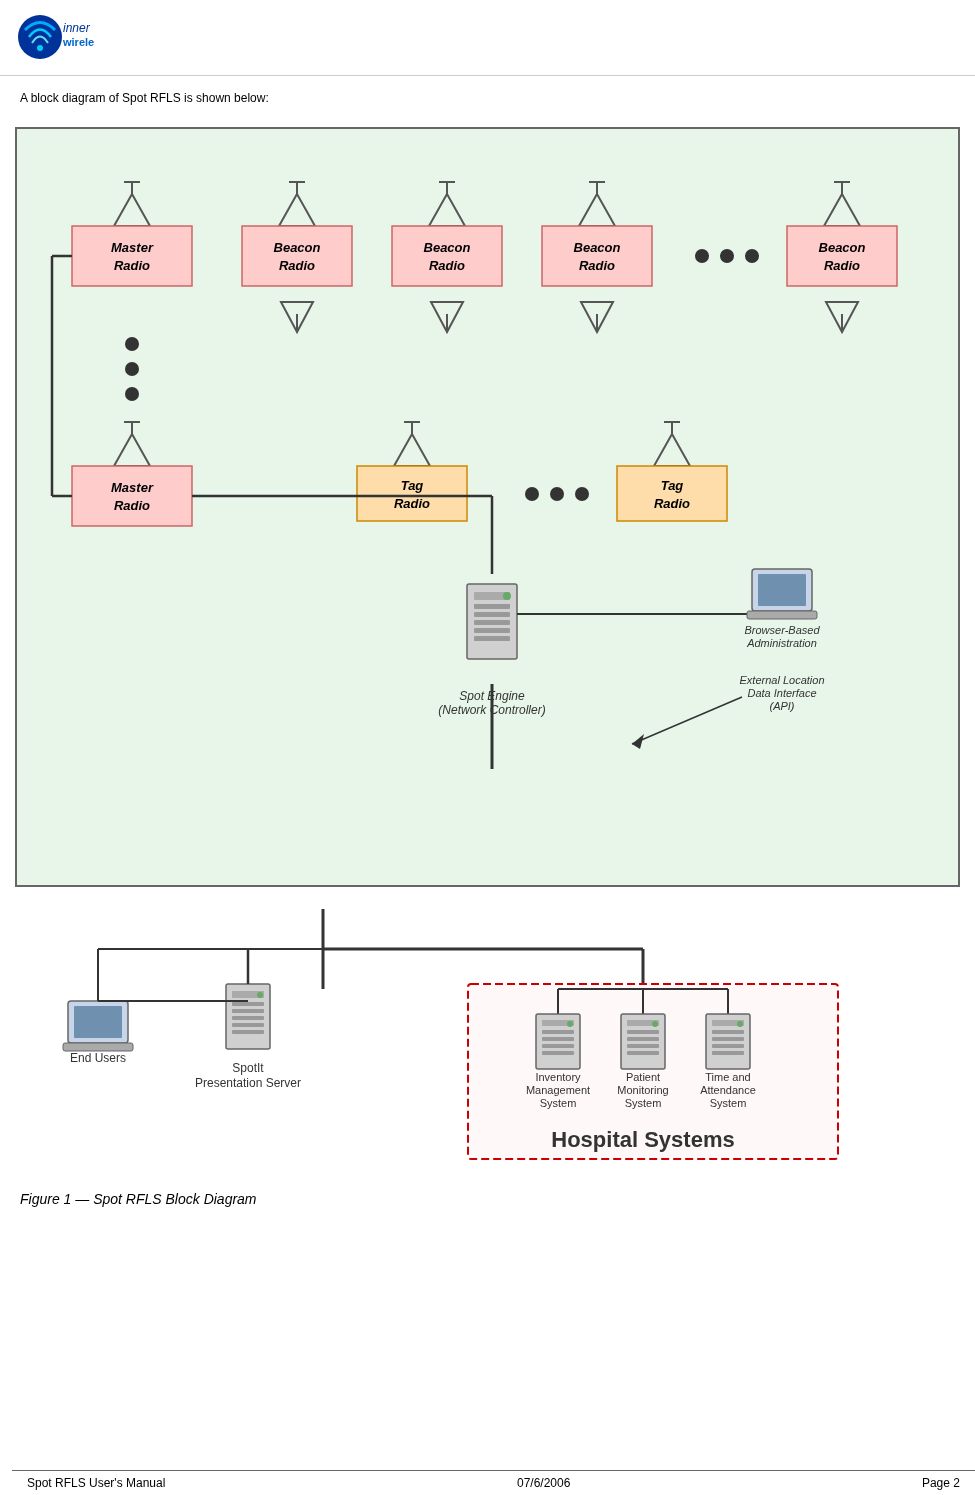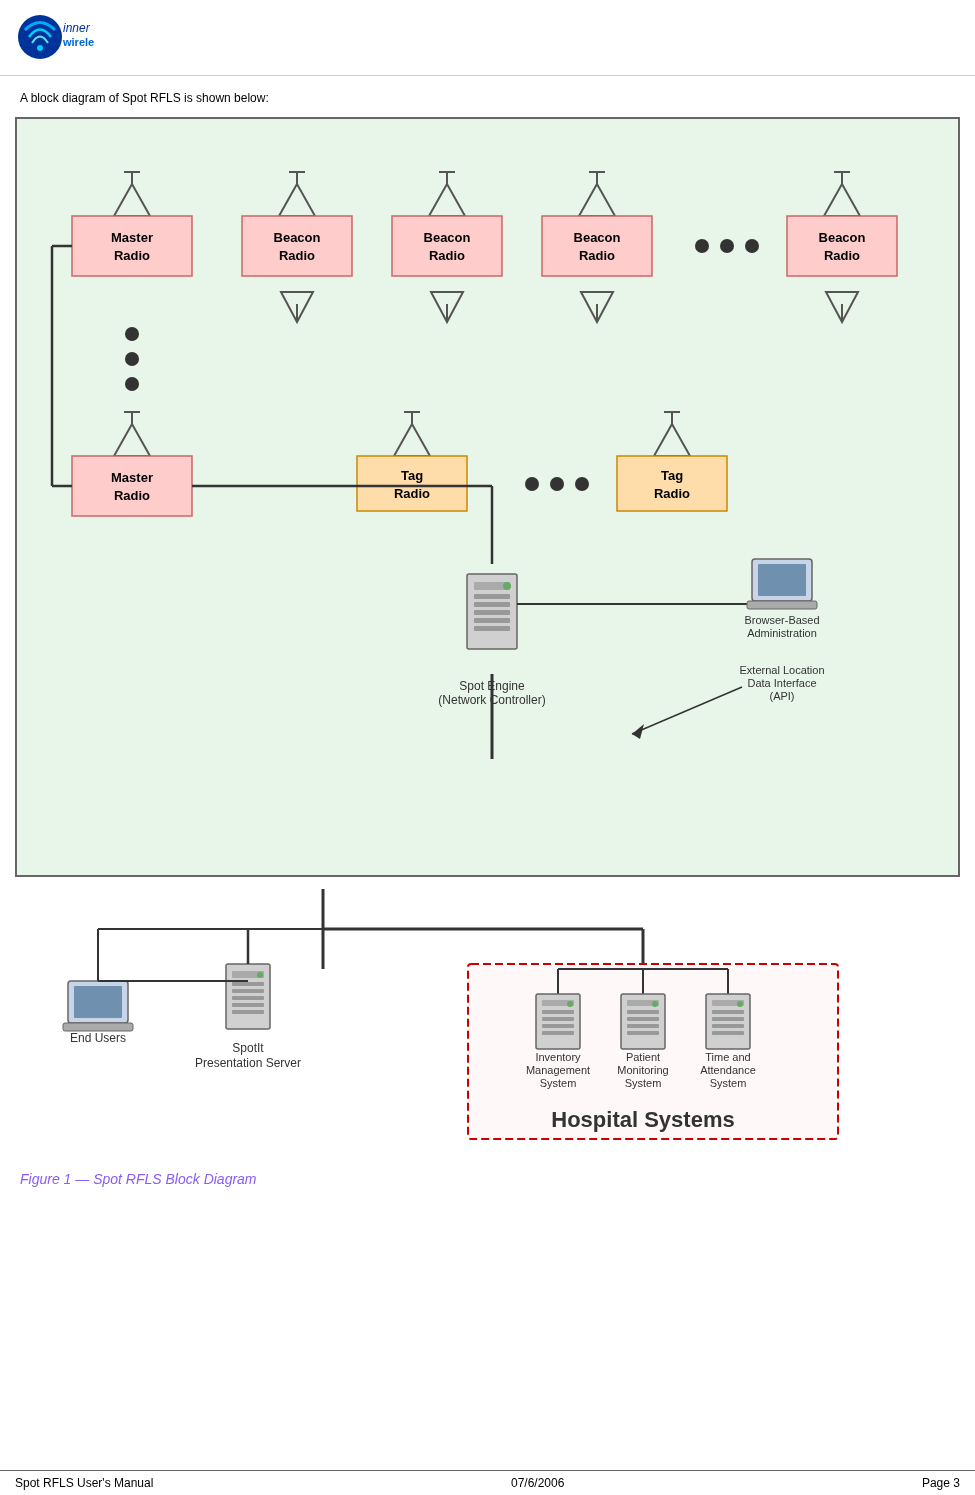--- a/index.html
+++ b/index.html
@@ -30,12 +30,13 @@
     }
 
     .diagram-container {
-      margin: 2px 15px;
+      margin: 12px 15px;
       border: 2px solid #666;
       background: #e8f5e9;
       padding: 15px;
       position: relative;
       min-height: 760px;
+      font-style: italic;
     }
 
     

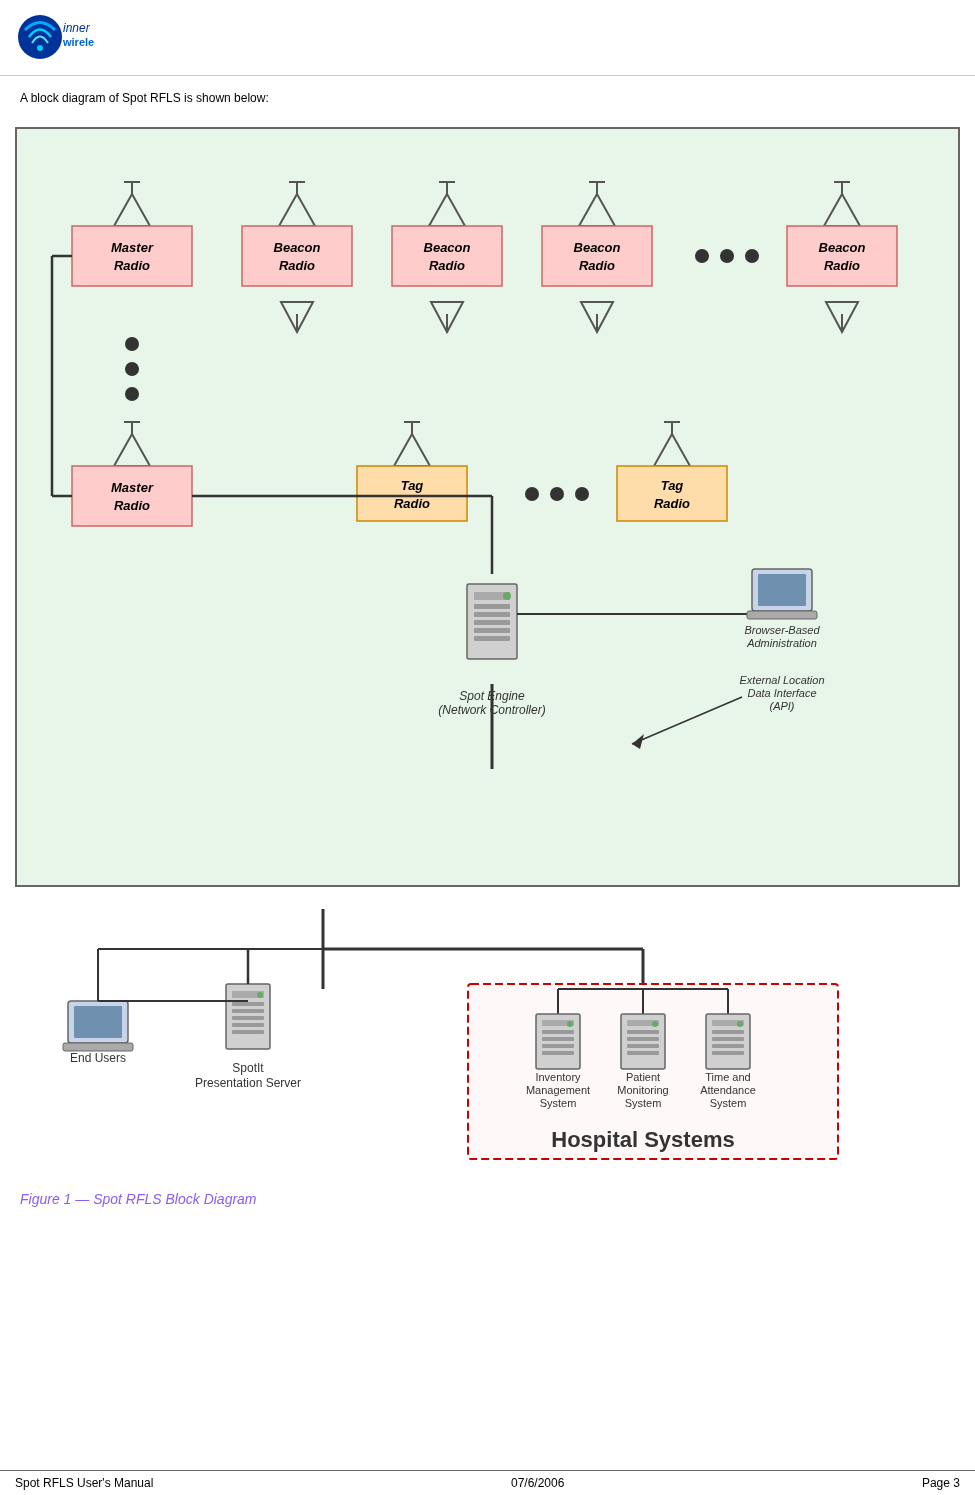--- a/index.html
+++ b/index.html
@@ -44,7 +44,7 @@
       padding: 12px 20px;
       font-style: italic;
       font-size: 14px;
-      color: #8b5cf6;
+      color: #000000;
     }
 
     

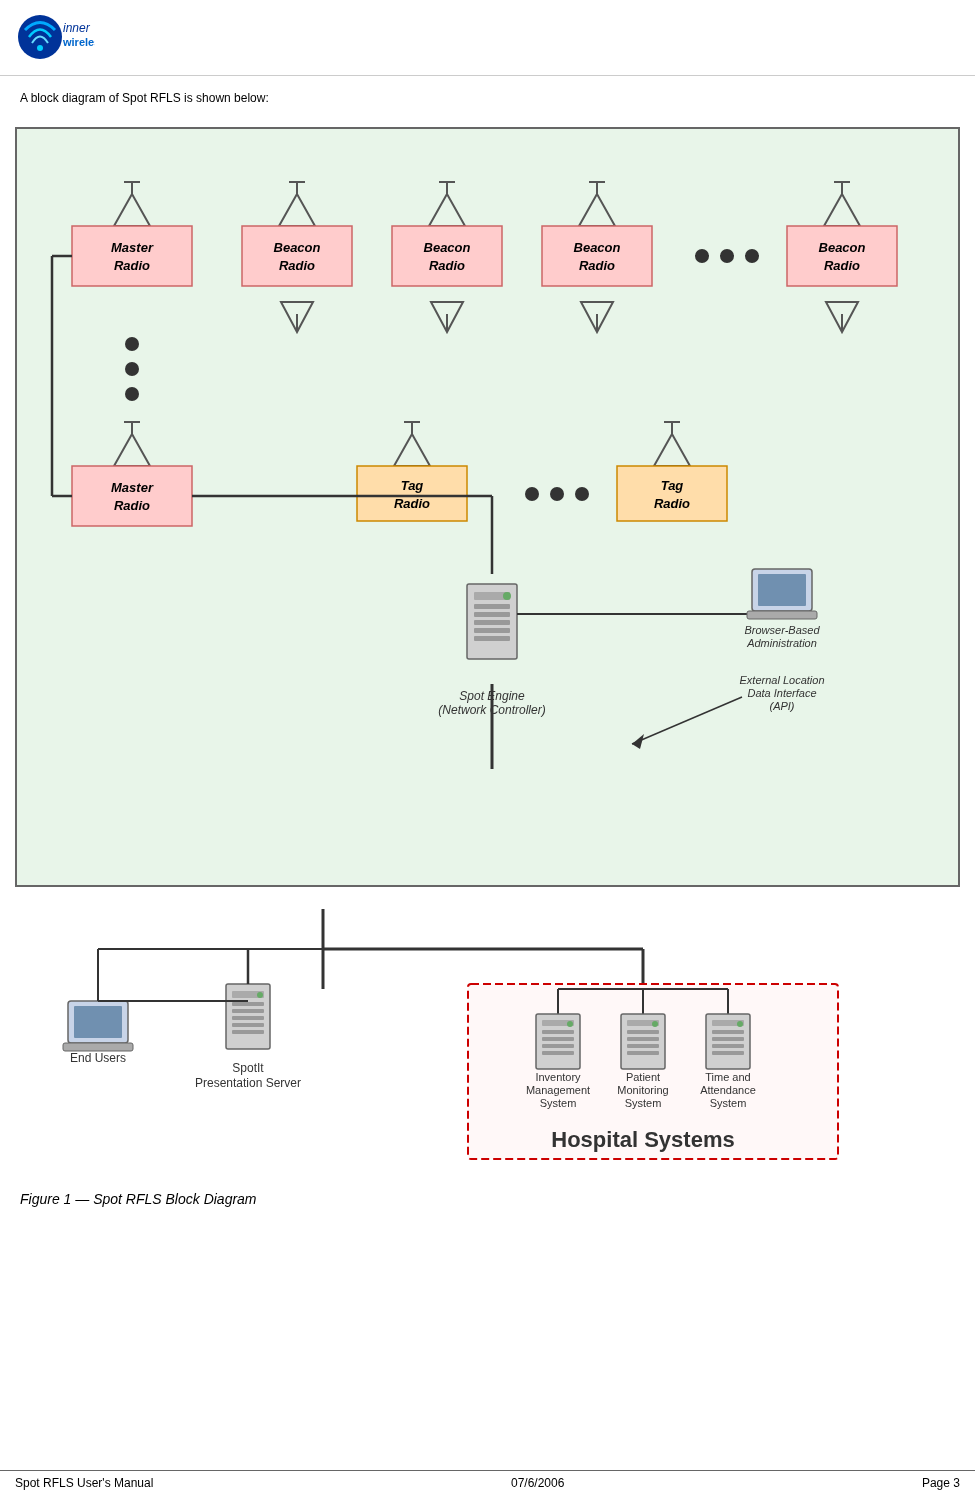--- a/index.html
+++ b/index.html
@@ -51,7 +51,7 @@
     .page-footer {
       position: absolute;
       bottom: 0;
-      left: 0;
+      left: 12px;
       right: 0;
       border-top: 1px solid #666;
       padding: 5px 15px;

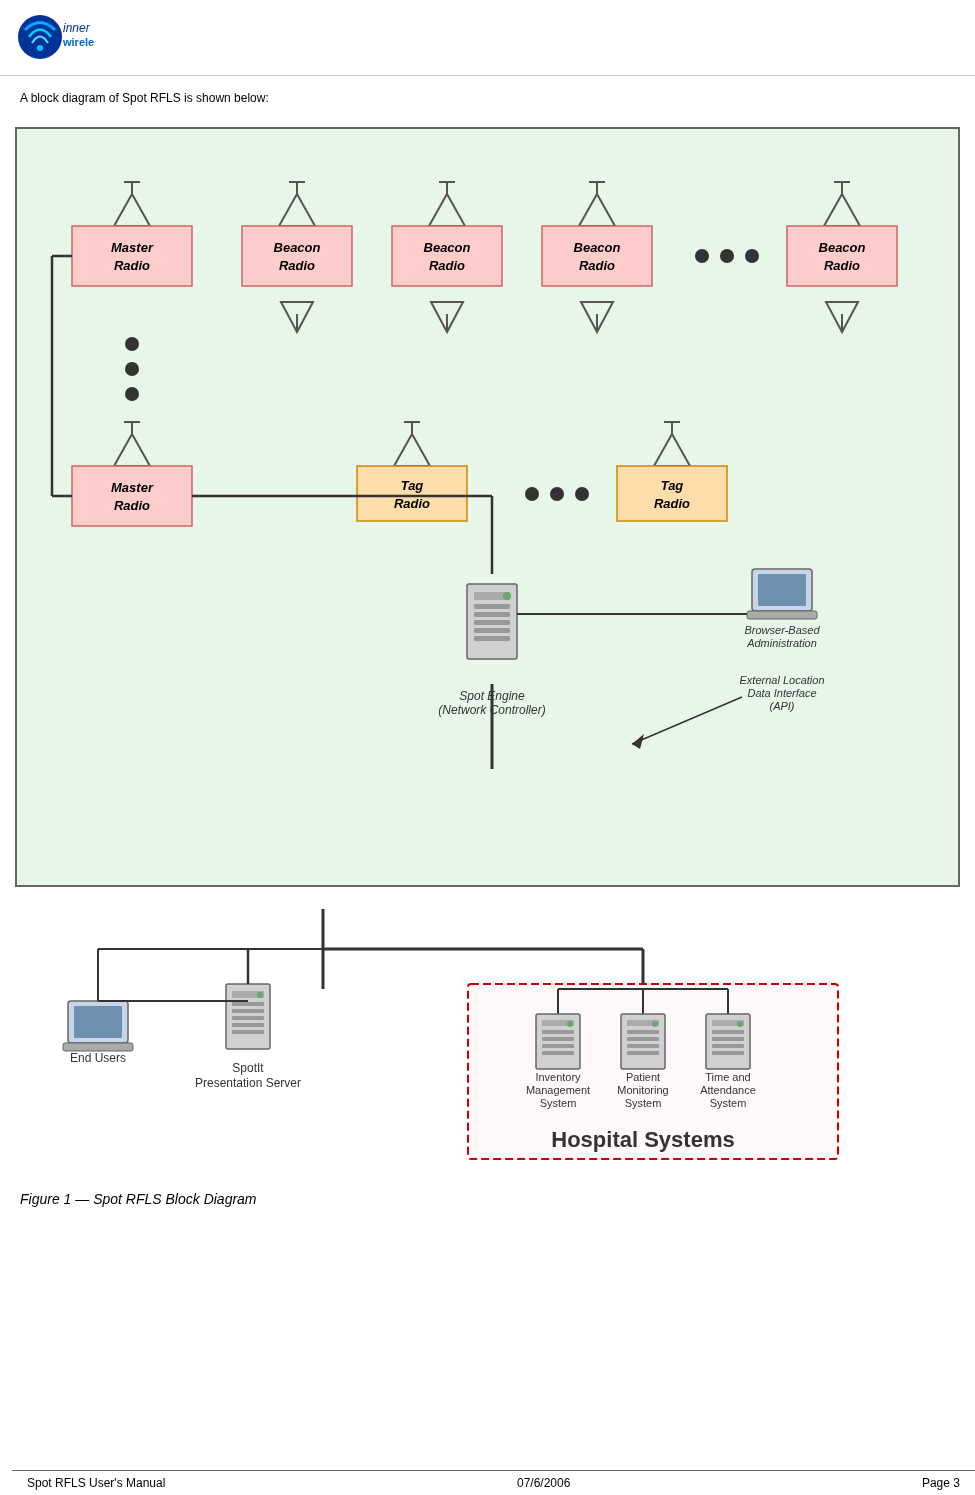--- a/index.html
+++ b/index.html
@@ -374,7 +374,7 @@
 <div class="page-footer">
   <span>Spot RFLS User's Manual</span>
   <span>07/6/2006</span>
-  <span>Page 3</span>
+  <span>Page 2</span>
 </div>
 
 </body></html>

